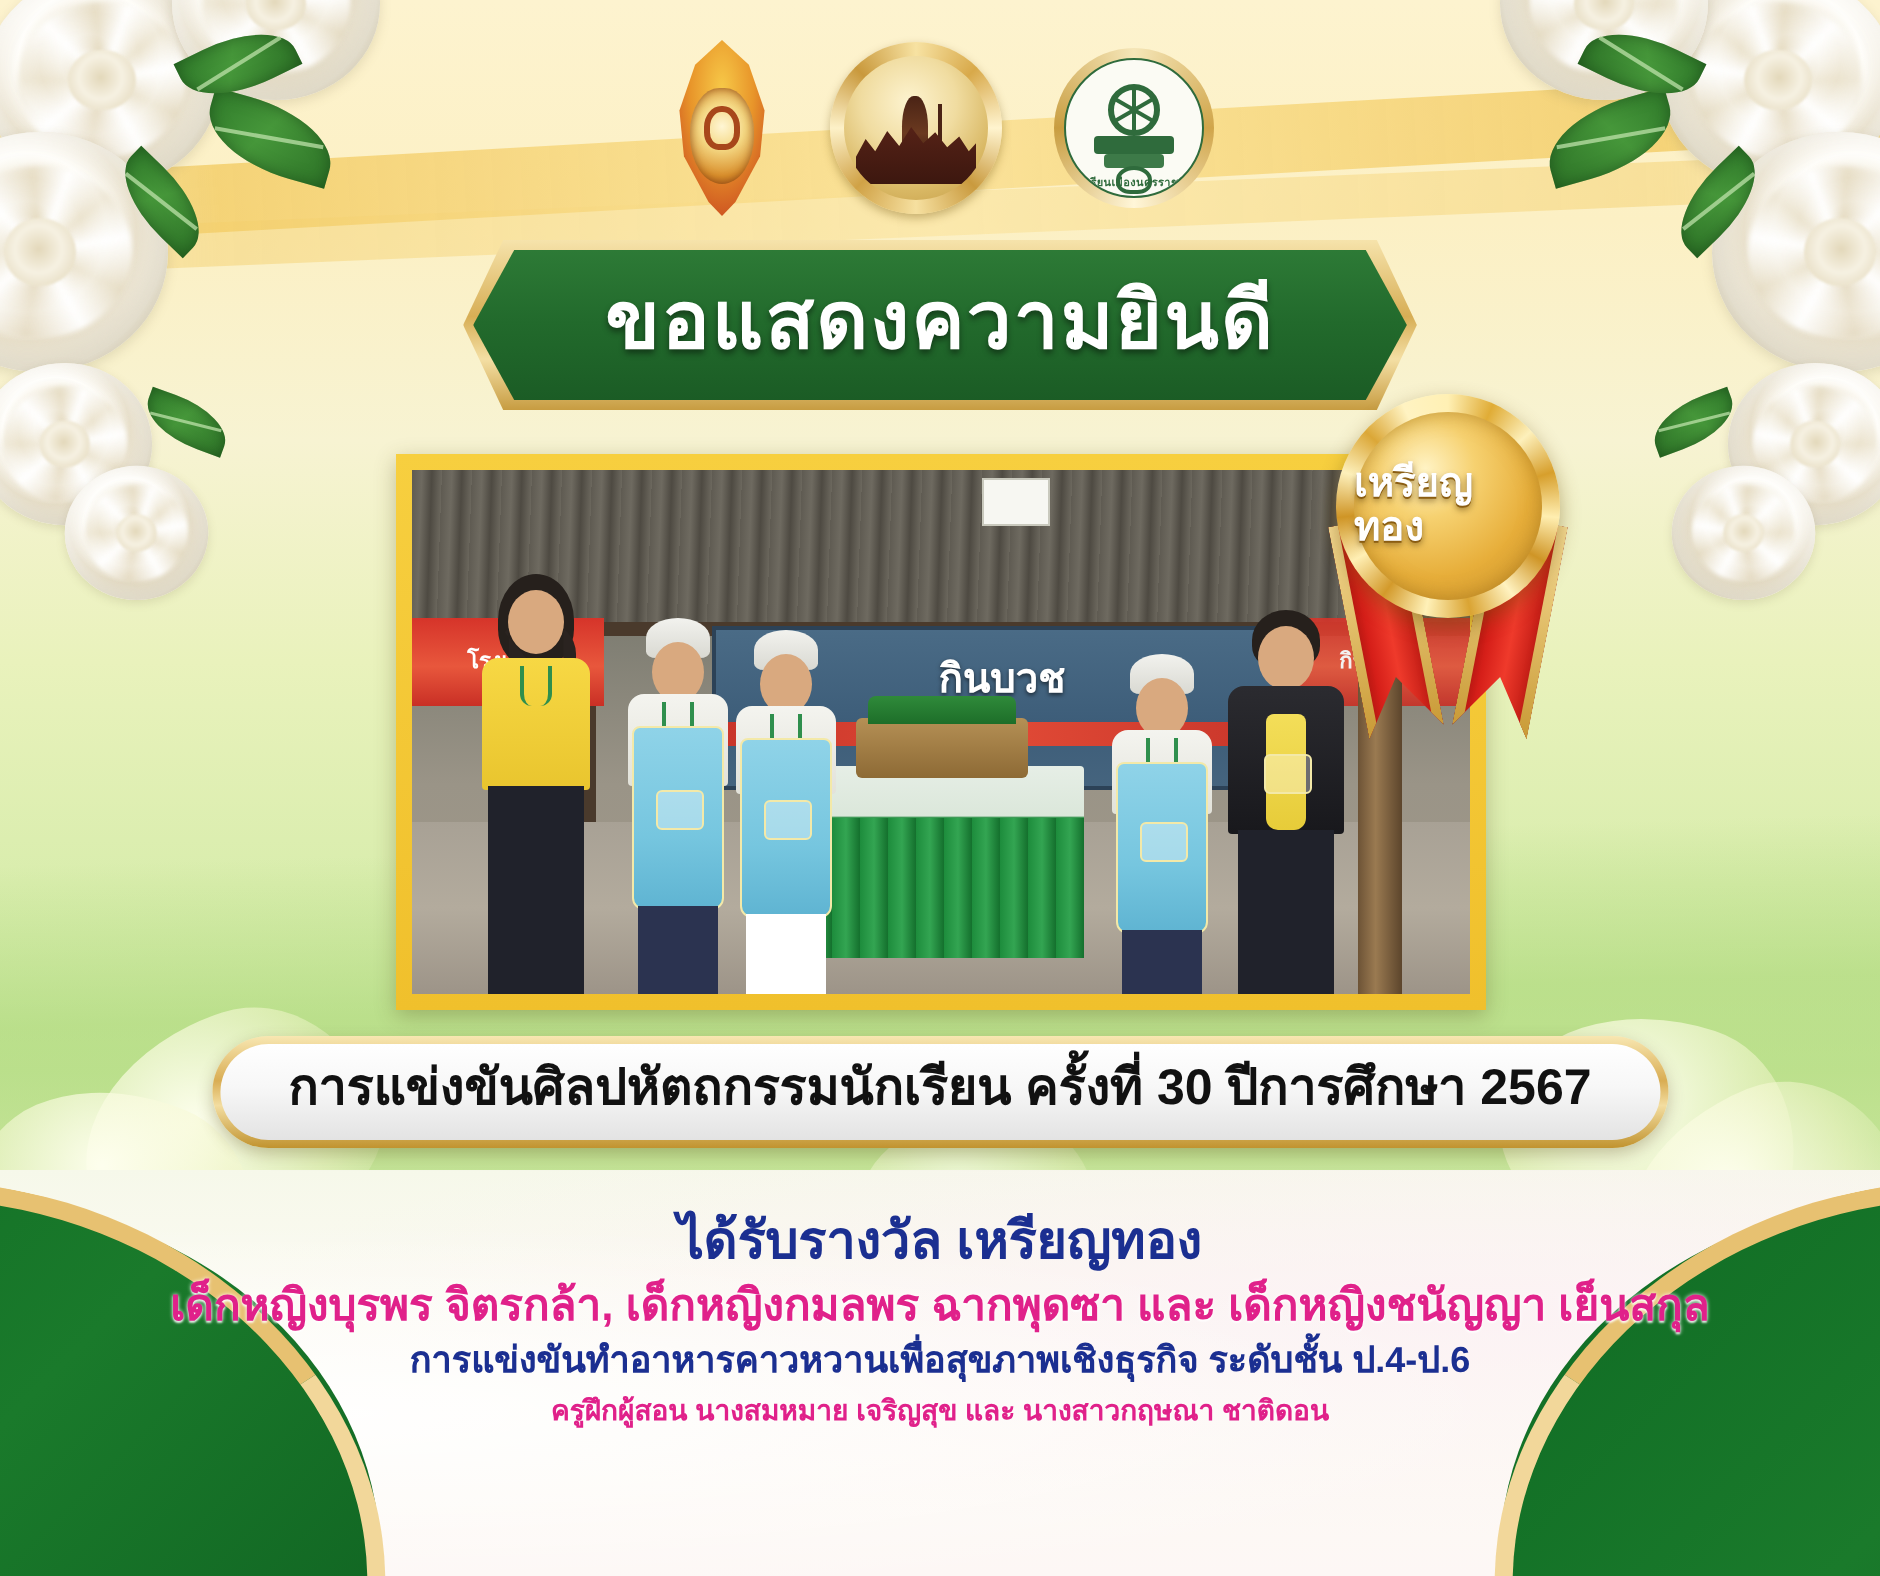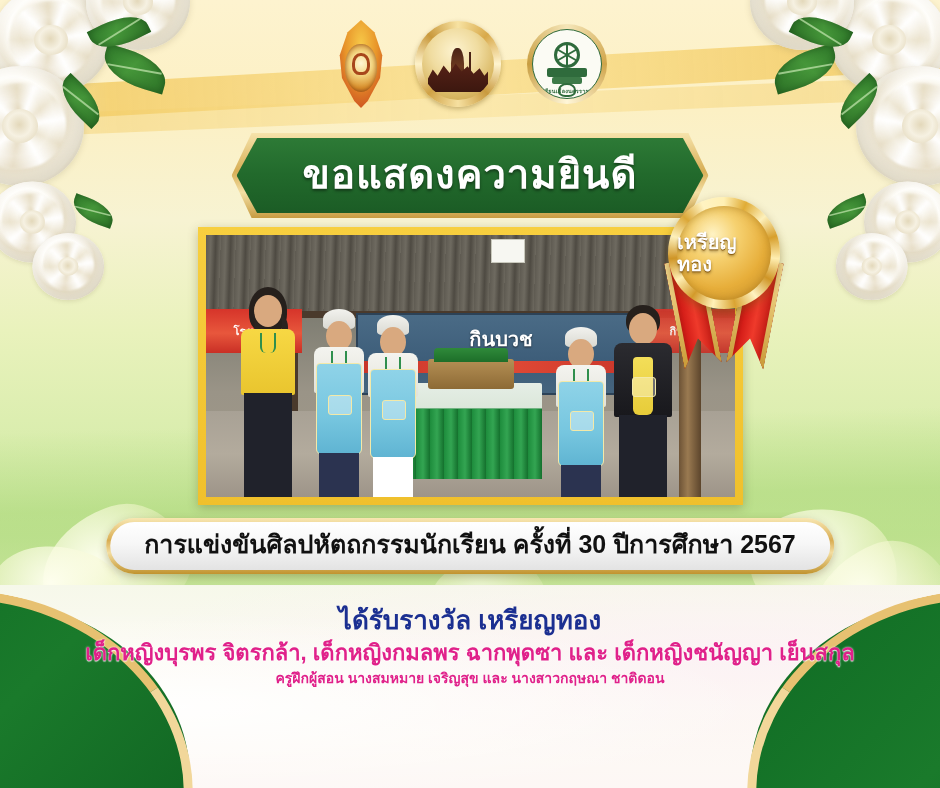--- a/index.html
+++ b/index.html
@@ -306,7 +306,7 @@
   
   .congrats-wrap{
     position:absolute;
-    top:133px; left:50%;
+    top:120px; left:50%;
     transform: translateX(-50%);
     z-index: 7;
   }

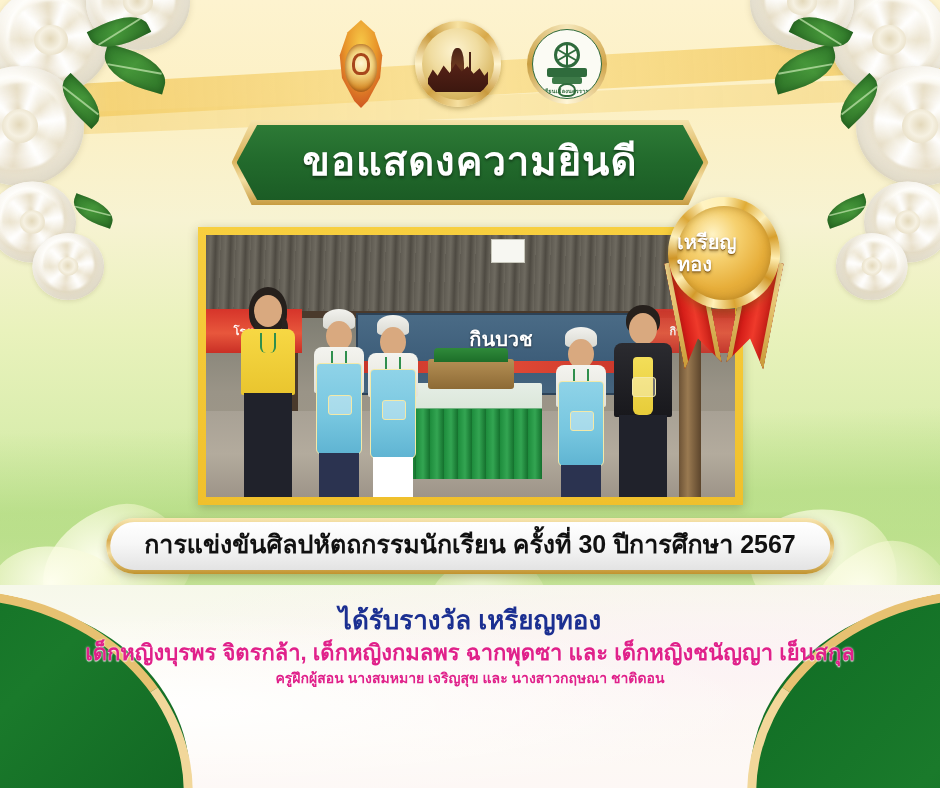--- a/index.html
+++ b/index.html
@@ -770,6 +770,7 @@
   <div class="details">
     <div class="d-line d-award">ได้รับรางวัล  เหรียญทอง</div>
     <div class="d-line d-students">เด็กหญิงบุรพร จิตรกล้า, เด็กหญิงกมลพร ฉากพุดซา และ เด็กหญิงชนัญญา เย็นสกุล</div>
+    <div class="d-line d-category">การแข่งขันทำอาหารคาวหวานเพื่อสุขภาพเชิงธุรกิจ ระดับชั้น ป.4-ป.6</div>
     <div class="d-line d-teachers">ครูฝึกผู้สอน นางสมหมาย เจริญสุข และ นางสาวกฤษณา ชาติดอน</div>
   </div>
 

